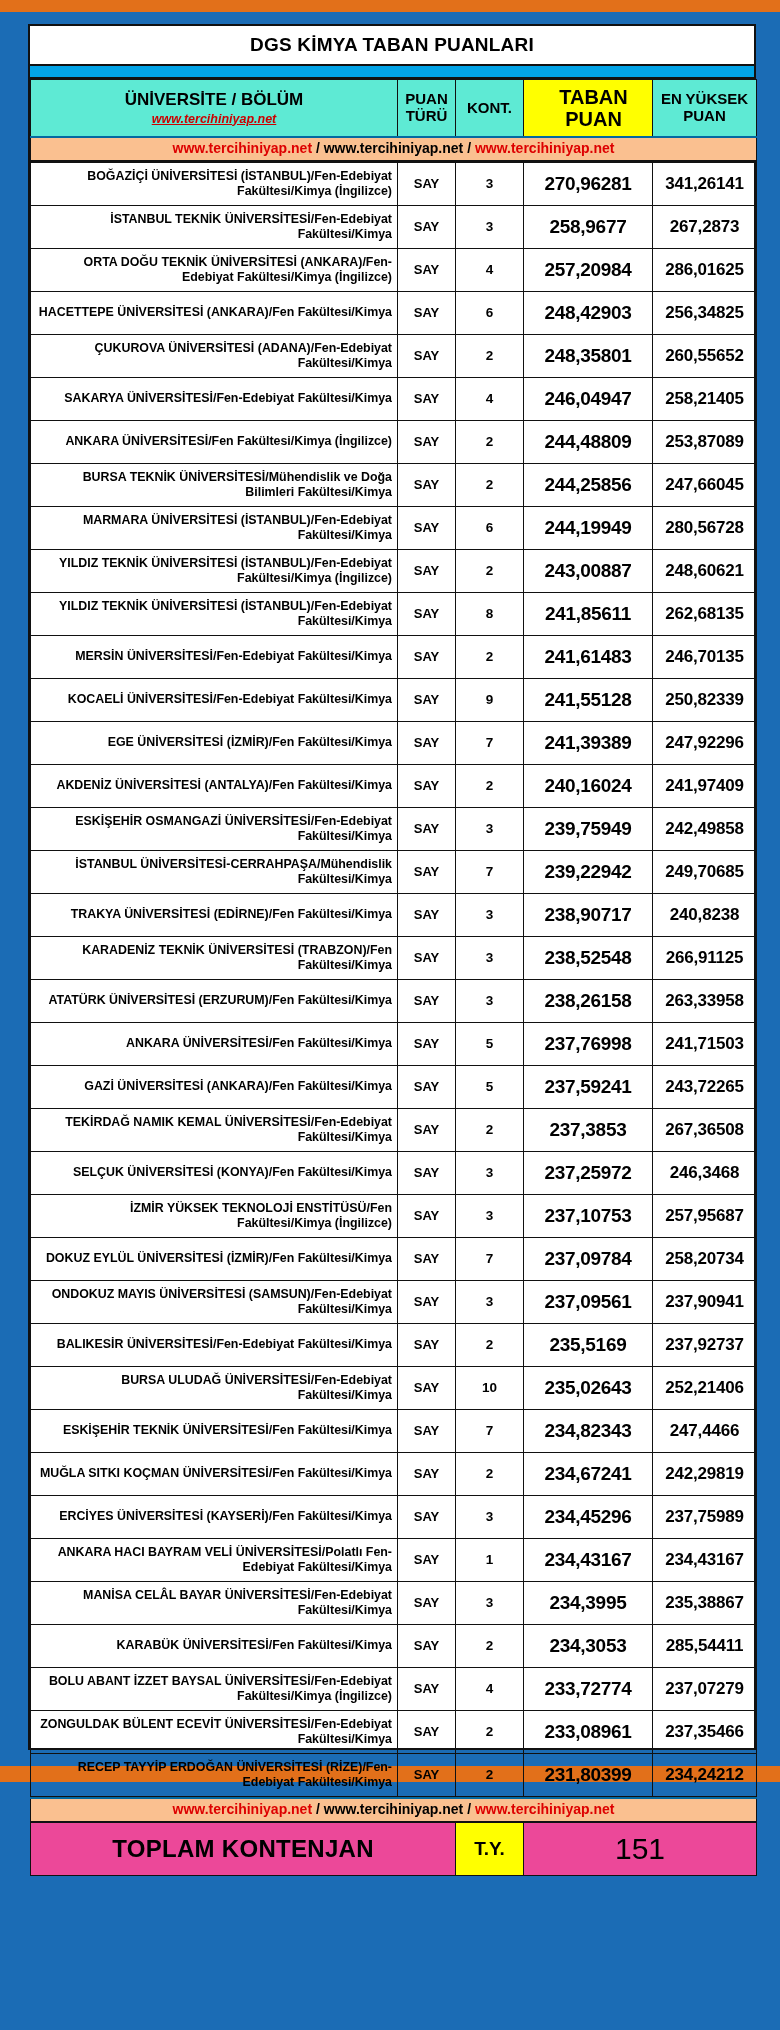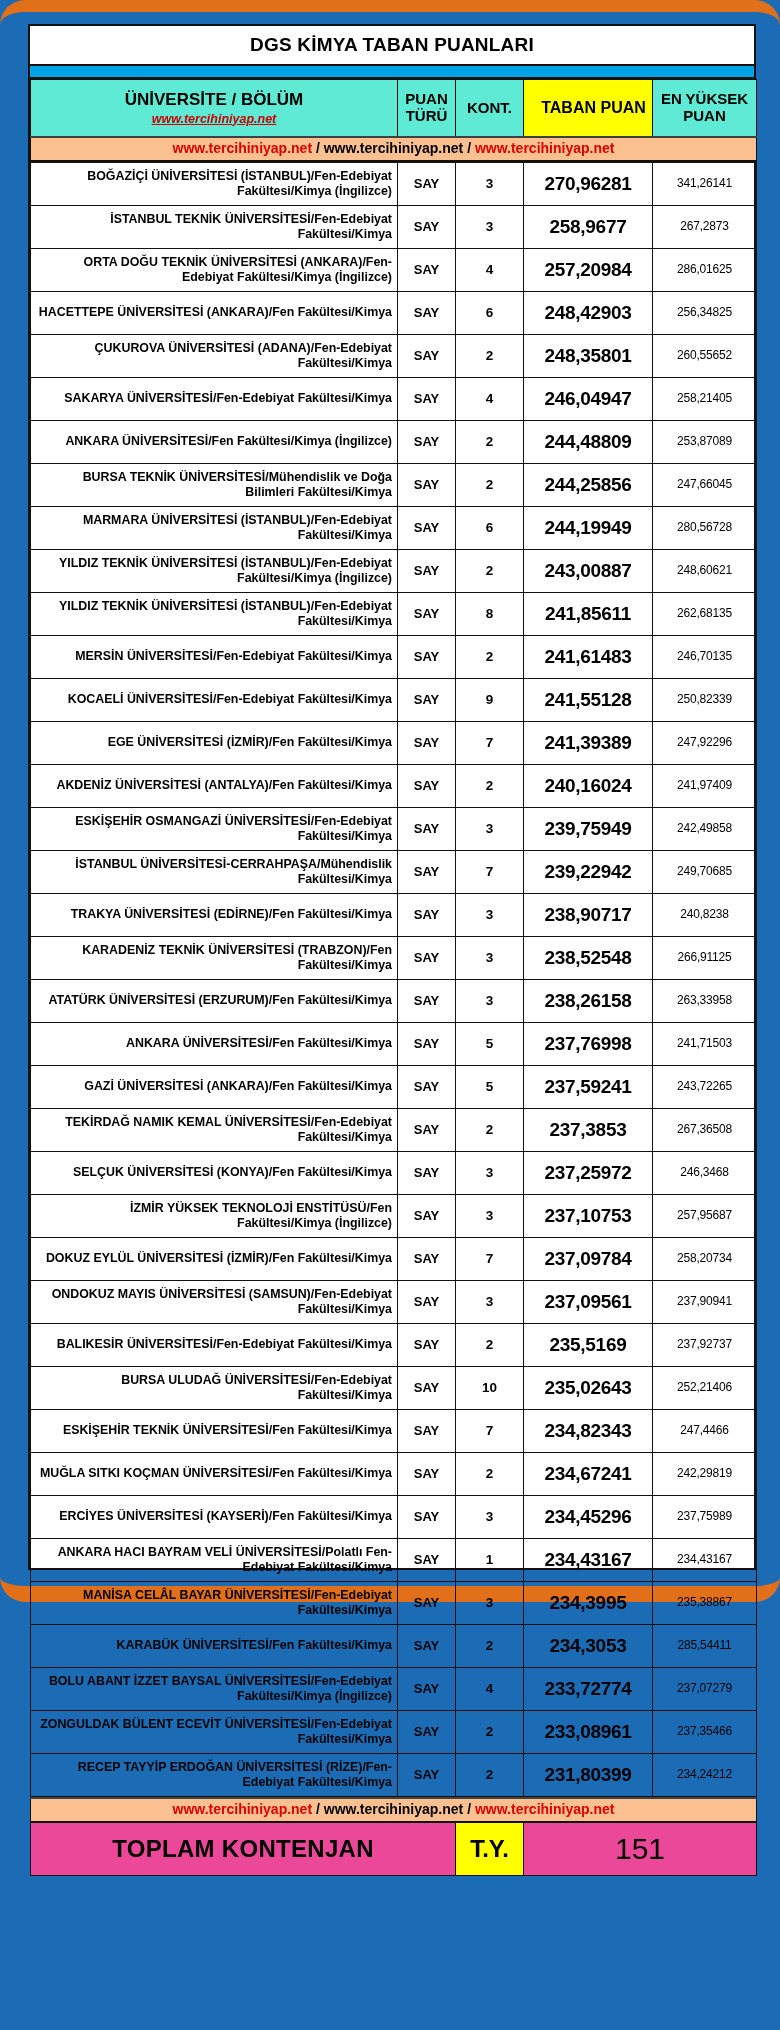--- a/index.html
+++ b/index.html
@@ -11,12 +11,12 @@
   }
   .page{
     position:relative;
-    width:780px;height:1602px;
+    width:780px;height:1782px;
     box-sizing:border-box;
     background:#1B6CB5;
     border-top:12px solid #E2701A;
     border-bottom:16px solid #E2701A;
-    border-left:0;border-right:0;border-radius:25px;
+    border-left:0;border-right:0;
   }
   .inner{
     position:absolute;

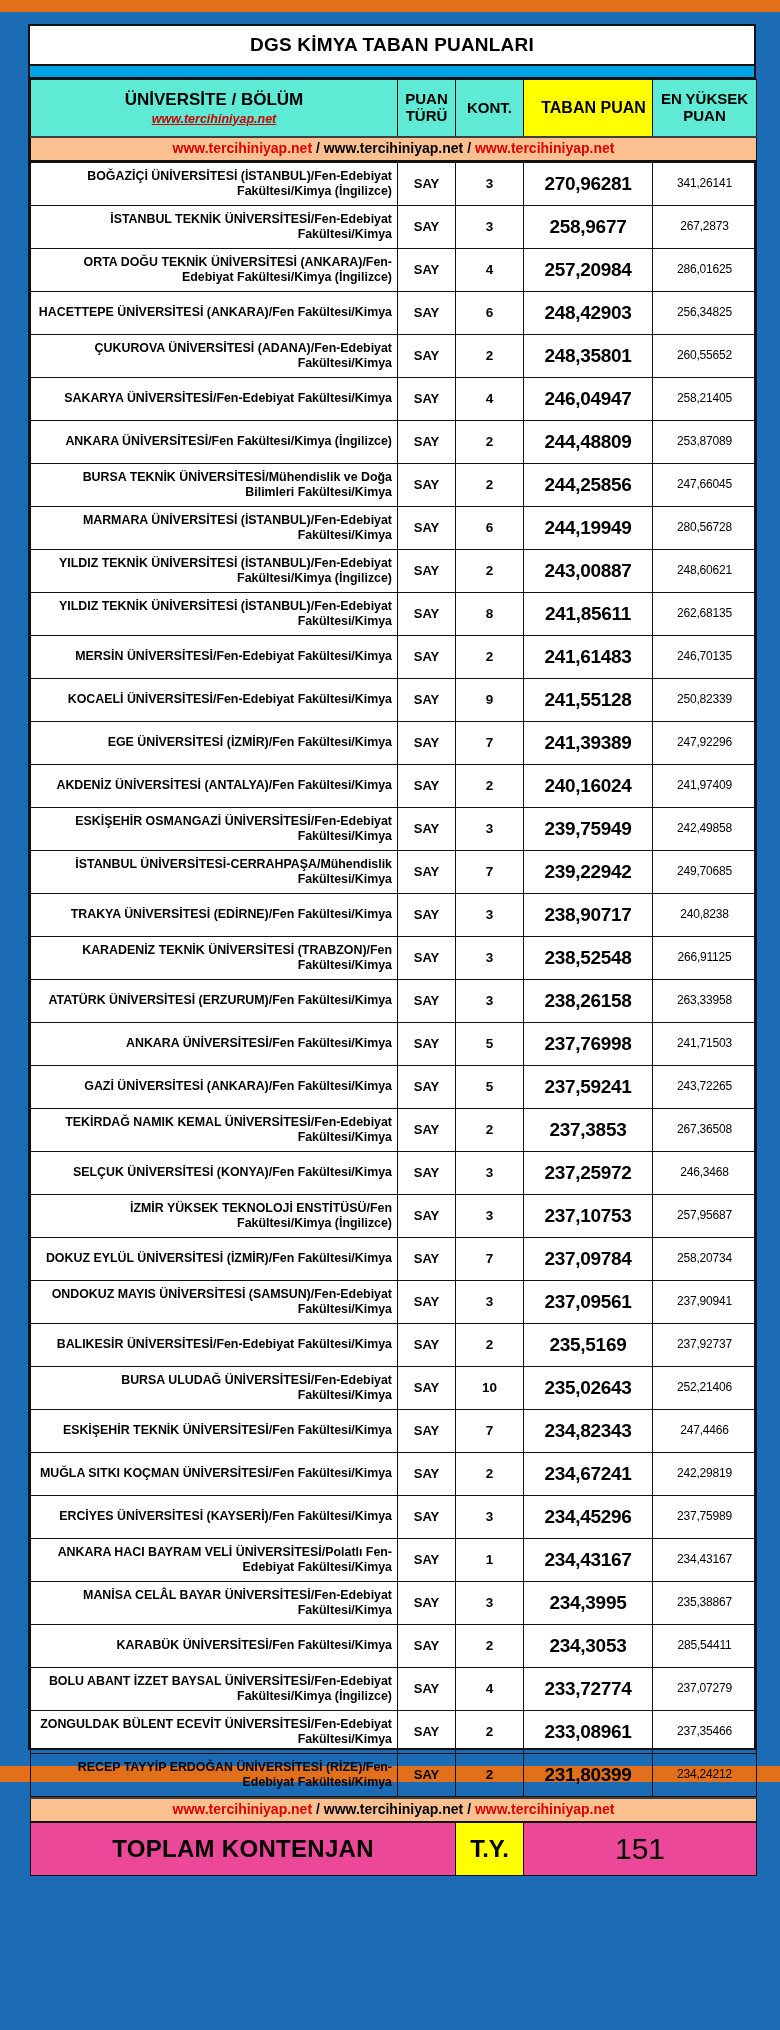--- a/index.html
+++ b/index.html
@@ -78,7 +78,7 @@
     text-decoration:underline;
     margin-top:2px;
   }
-  th.h-taban{background:#FFFF00;font-size:16px;padding-left:13px;}
+  th.h-taban{background:#FFFF00;font-size:20px;padding-left:13px;}
   
   .promo td{
     background:#FAC090;

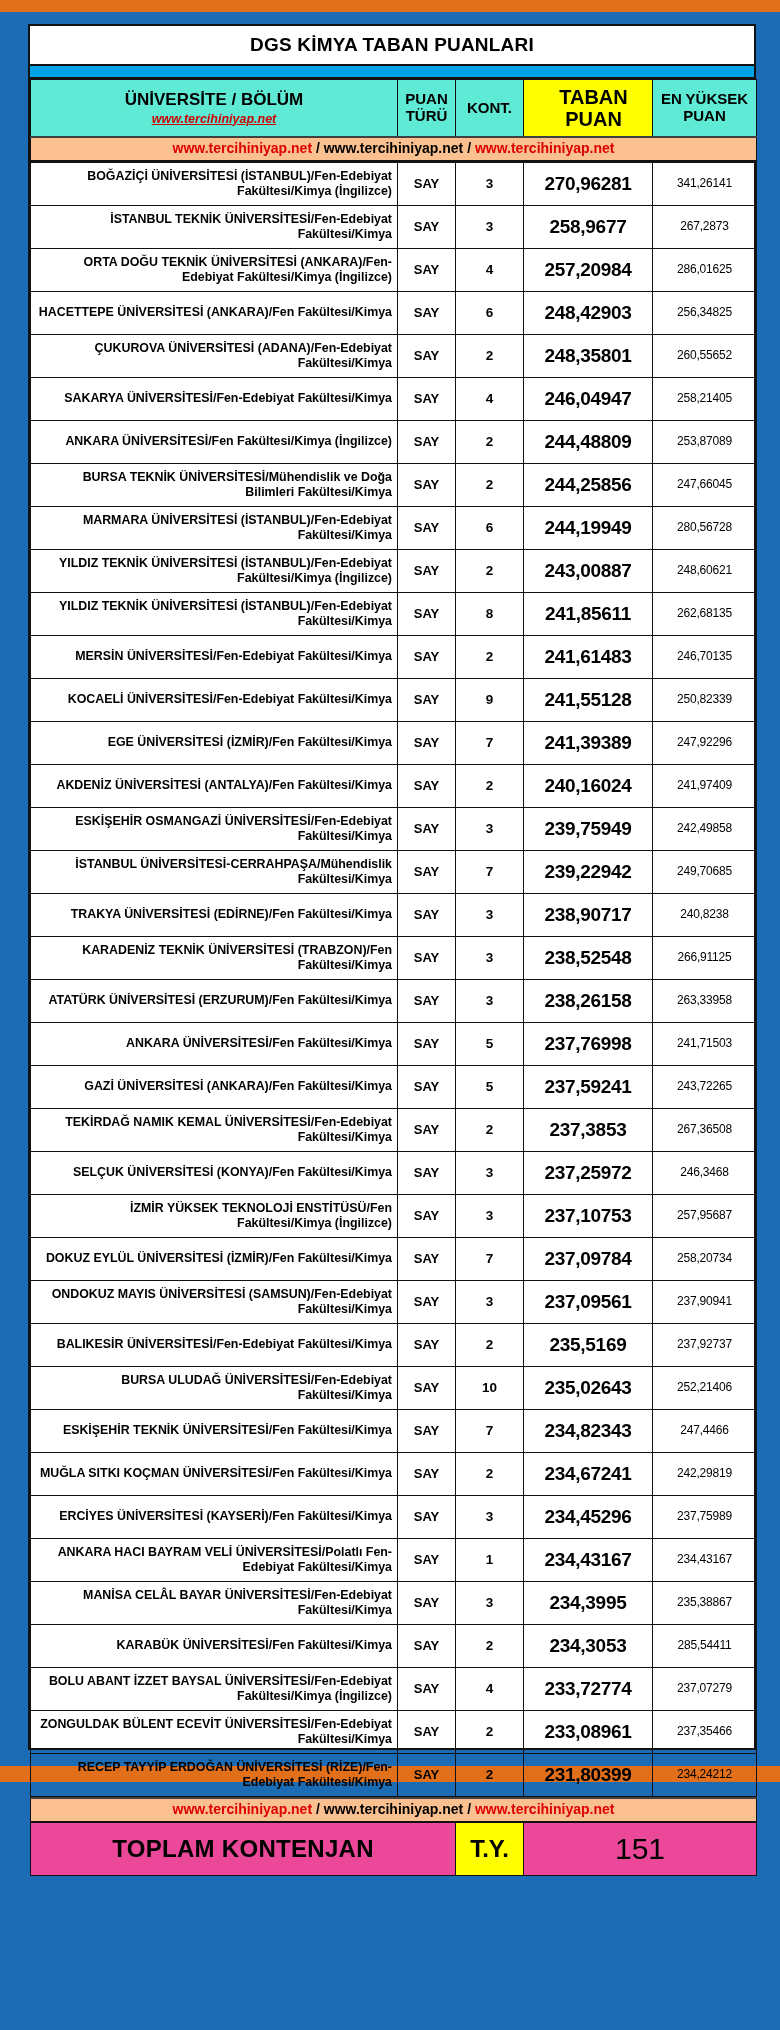--- a/index.html
+++ b/index.html
@@ -85,7 +85,7 @@
     height:22px;
     font-size:14px;font-weight:bold;
     color:#000;
-    border-top:2px solid #404040;
+    border-top:2px solid #0369a1;
     border-bottom:2px solid #111;
   }
   .promo .r{color:#DD0000;}

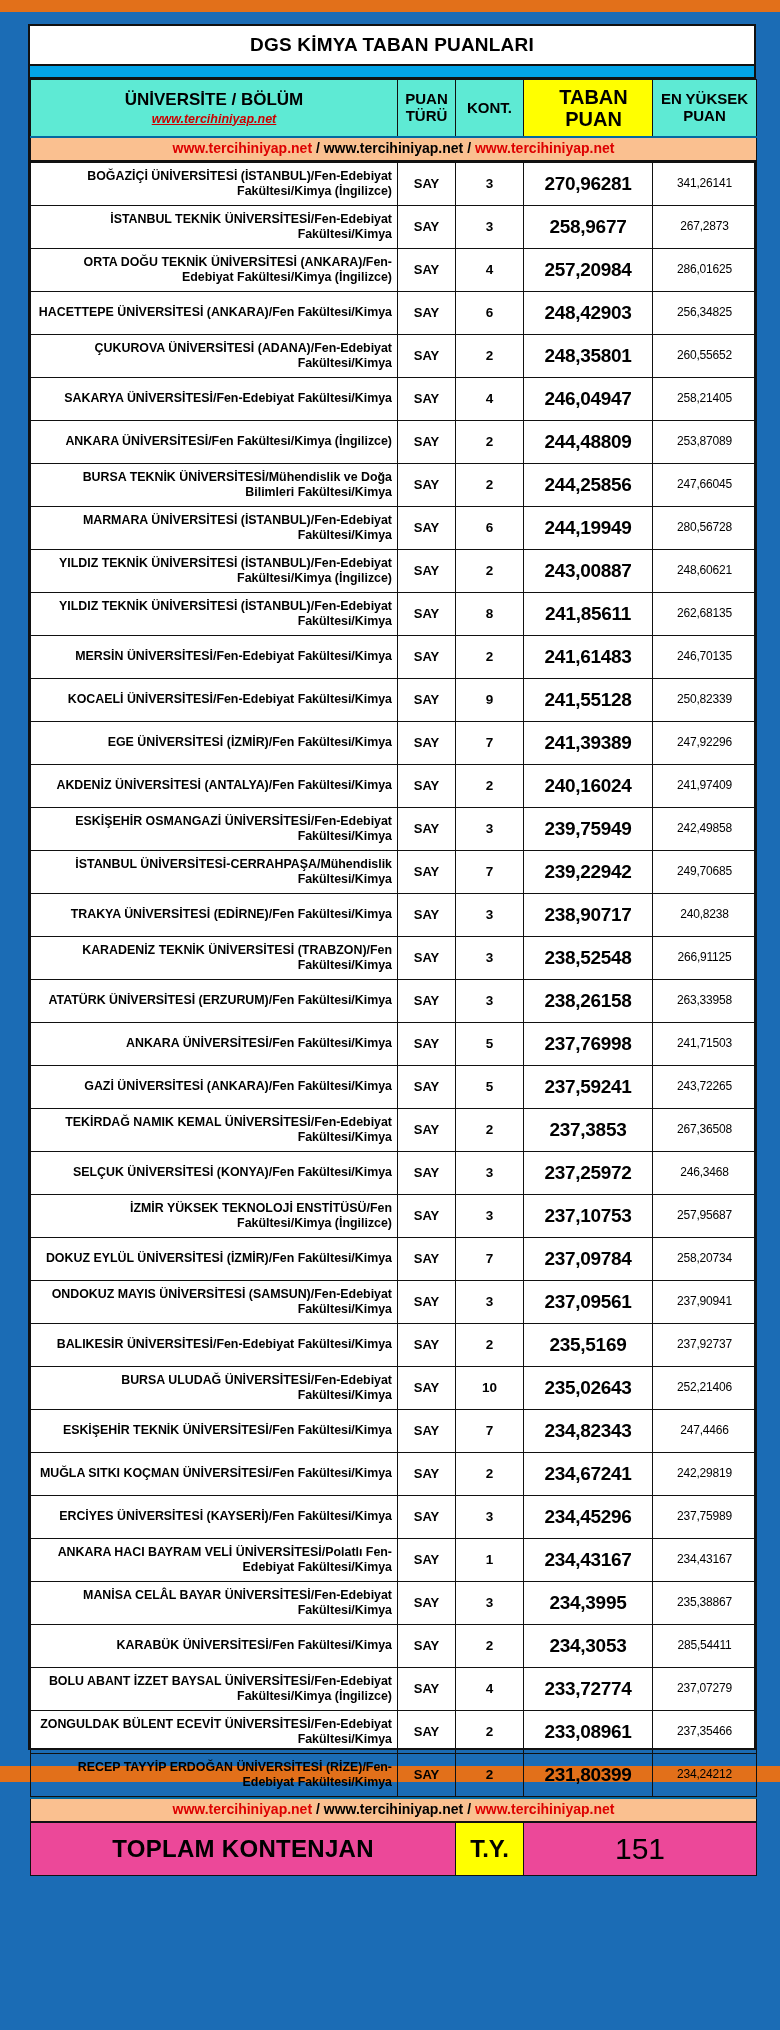--- a/index.html
+++ b/index.html
@@ -100,7 +100,7 @@
   td.puan{font-size:13px;font-weight:bold;}
   td.kont{font-size:13.5px;font-weight:bold;}
   td.taban{font-size:19px;font-weight:bold;letter-spacing:-.3px;}
-  td.enyuksek{font-size:12px;font-weight:normal;letter-spacing:-.2px;}
+  td.enyuksek{font-size:17px;font-weight:bold;letter-spacing:-.2px;}
   
   .total td{height:52px;background:#ec4899;}
   td.total-label{font-size:24px;font-weight:bold;letter-spacing:.3px;}

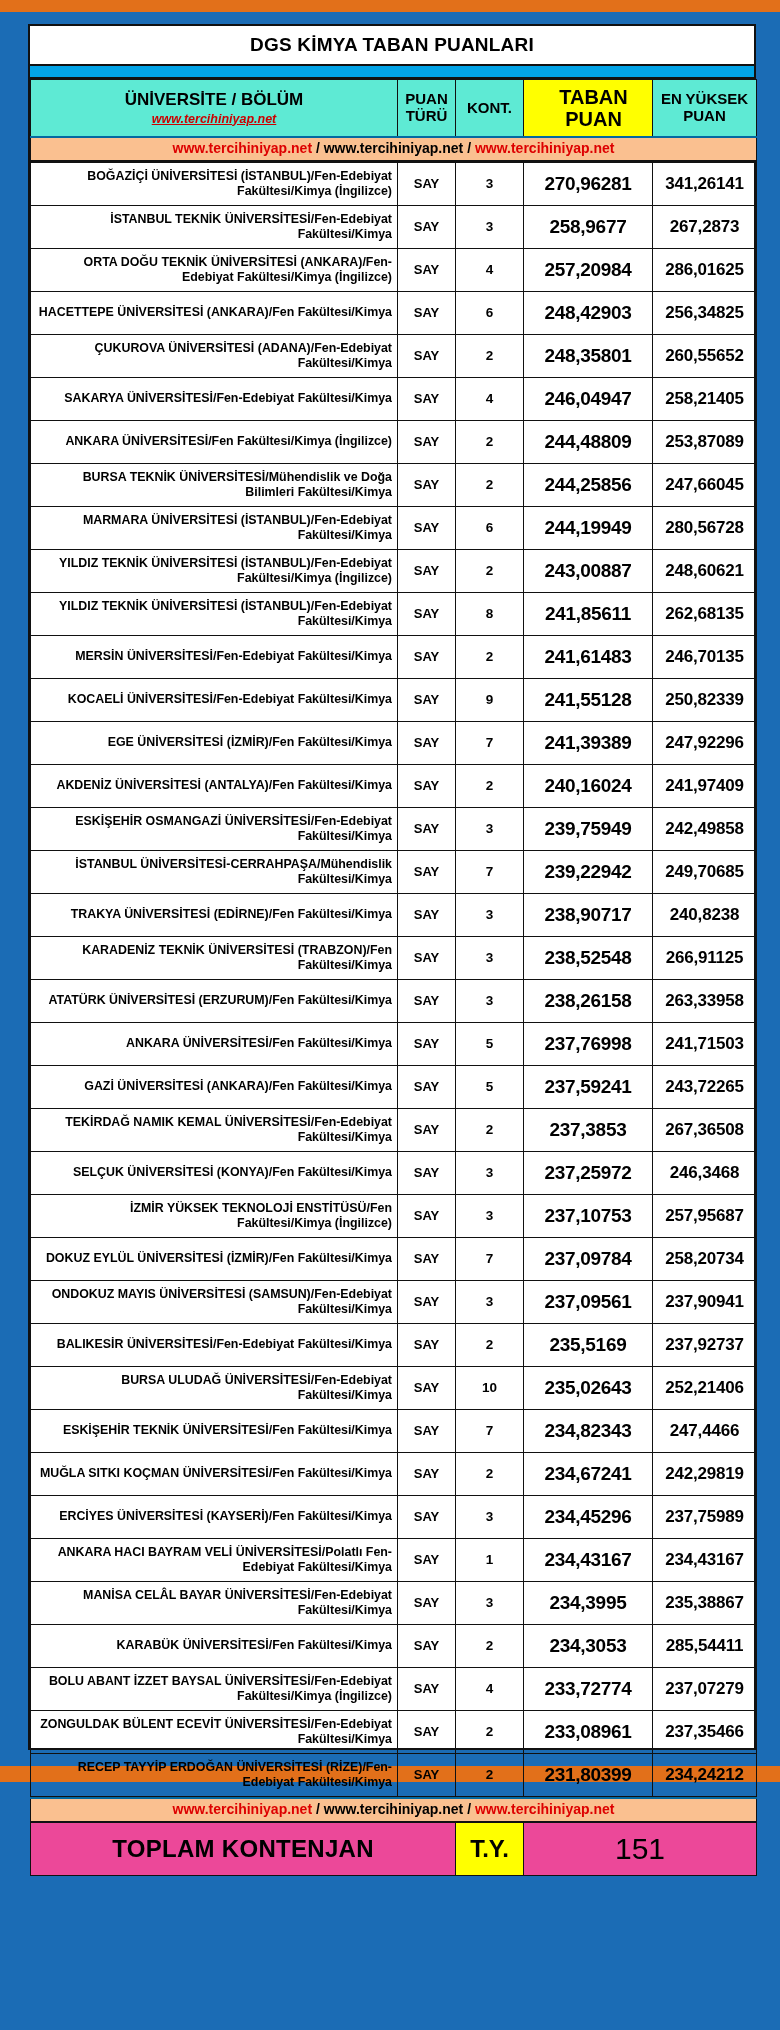--- a/index.html
+++ b/index.html
@@ -104,7 +104,7 @@
   
   .total td{height:52px;background:#ec4899;}
   td.total-label{font-size:24px;font-weight:bold;letter-spacing:.3px;}
-  td.total-ty{background:#FFFF00;font-size:24px;font-weight:bold;}
+  td.total-ty{background:#FFFF00;font-size:19px;font-weight:bold;}
   td.total-val{font-size:30px;font-weight:normal;}
 </style>
 </head>

